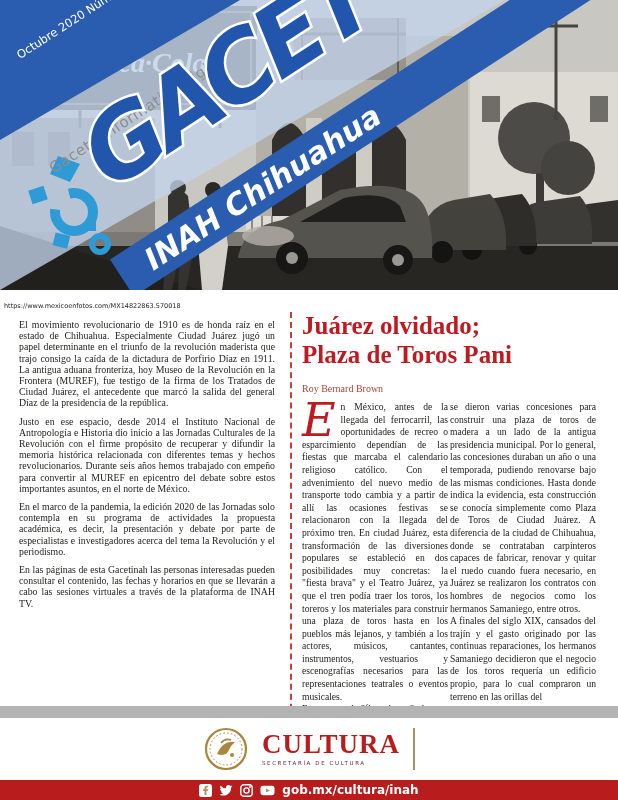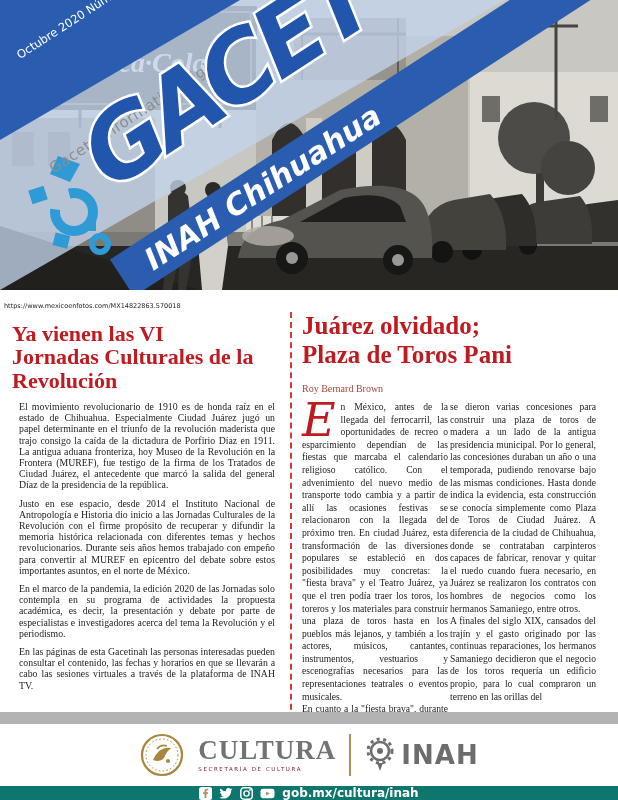--- a/index.html
+++ b/index.html
@@ -170,7 +170,6 @@
   <div class="content">
 
     <div class="colL">
-      <div class="hl">Ya vienen las VI Jornadas Culturales de la Revolución</div>
       <div class="bodyL">
         <p>El movimiento revolucionario de 1910 es de honda raíz en el estado de Chihuahua. Especialmente Ciudad Juárez jugó un papel determinante en el triunfo de la revolución maderista que trajo consigo la caída de la dictadura de Porfirio Díaz en 1911. La antigua aduana fronteriza, hoy Museo de la Revolución en la Frontera (MUREF), fue testigo de la firma de los Tratados de Ciudad Juárez, el antecedente que marcó la salida del general Díaz de la presidencia de la república.</p>
         <p>Justo en ese espacio, desde 2014 el Instituto Nacional de Antropología e Historia dio inicio a las Jornadas Culturales de la Revolución con el firme propósito de recuperar y difundir la memoria histórica relacionada con diferentes temas y hechos revolucionarios. Durante seis años hemos trabajado con empeño para convertir al MUREF en epicentro del debate sobre estos importantes asuntos, en el norte de México.</p>

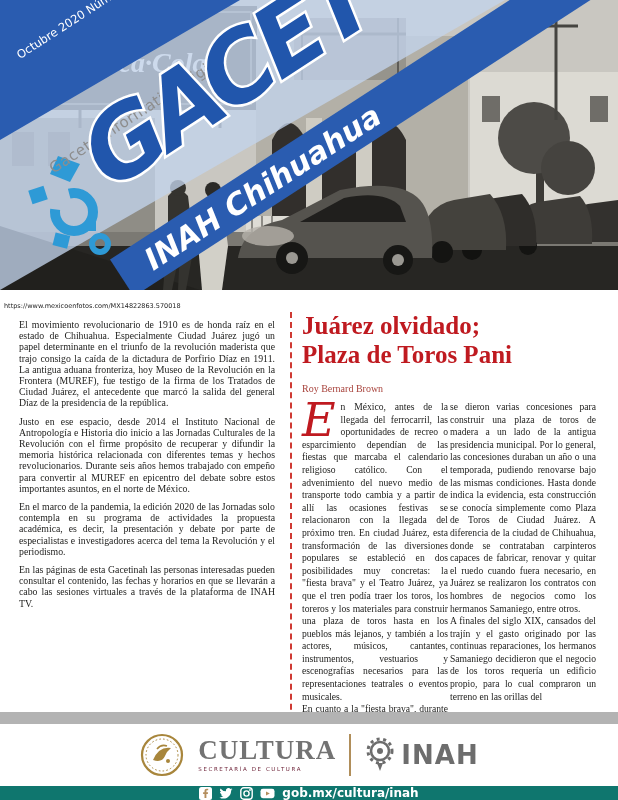--- a/index.html
+++ b/index.html
@@ -50,7 +50,7 @@
   .grayband{height:12px;background:#b3b3b3;}
   .flogos{height:62px;background:#fff;display:flex;align-items:center;justify-content:center;gap:13px;}
   .cultura-text{display:flex;flex-direction:column;line-height:1;}
-  .cw{color:#737373;font-weight:bold;font-size:27px;letter-spacing:1px;}
+  .cw{color:#b91c1c;font-weight:bold;font-size:27px;letter-spacing:1px;}
   .cs{color:#691c32;font-size:5.5px;letter-spacing:1.6px;font-family:"DejaVu Sans",sans-serif;margin-top:3px;}
   .divider{width:2px;height:42px;background:#b08e5a;}
   .inah-wrap{display:flex;align-items:center;gap:5px;}

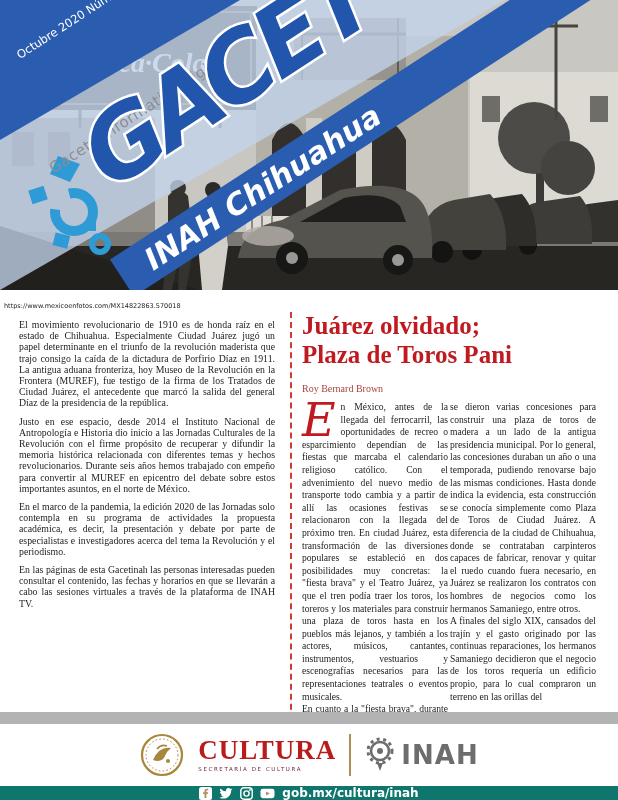--- a/index.html
+++ b/index.html
@@ -214,15 +214,6 @@
         <span class="cs">SECRETARÍA DE CULTURA</span>
       </div>
       <div class="divider"></div>
-      <div class="inah-wrap">
-        <svg width="32" height="36" viewBox="0 0 32 36">
-          <circle cx="16" cy="14" r="9" fill="none" stroke="#6d6d6d" stroke-width="2.6"></circle>
-          <circle cx="16" cy="14" r="12" fill="none" stroke="#6d6d6d" stroke-width="3" stroke-dasharray="3 3.6"></circle>
-          <circle cx="16" cy="14" r="3" fill="#6d6d6d"></circle>
-          <path d="M13 26 l3 8 3 -8 z" fill="#6d6d6d"></path>
-        </svg>
-        <span class="iw">INAH</span>
-      </div>
     </div>
 
     <div class="social">

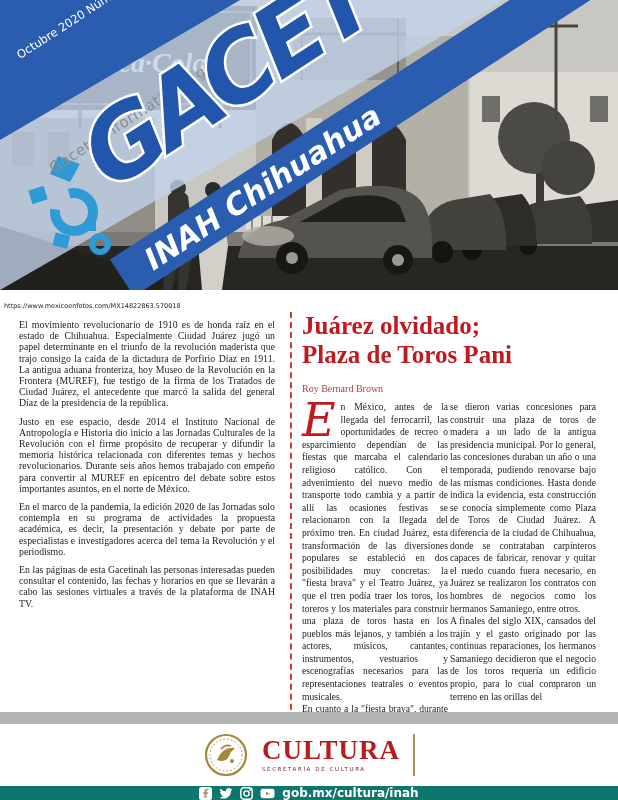--- a/index.html
+++ b/index.html
@@ -55,7 +55,7 @@
   .divider{width:2px;height:42px;background:#b08e5a;}
   .inah-wrap{display:flex;align-items:center;gap:5px;}
   .iw{color:#6d6d6d;font-weight:bold;font-size:26px;letter-spacing:1px;font-family:"DejaVu Sans",sans-serif;}
-  .social{height:14px;background:#0f766e;display:flex;align-items:center;justify-content:center;gap:7px;}
+  .social{height:20px;background:#b91c1c;display:flex;align-items:center;justify-content:center;gap:7px;}
   .social .url{font-family:"DejaVu Sans",sans-serif;font-weight:bold;font-size:12px;color:#fff;}
   .sicon{display:block;}
 </style>

